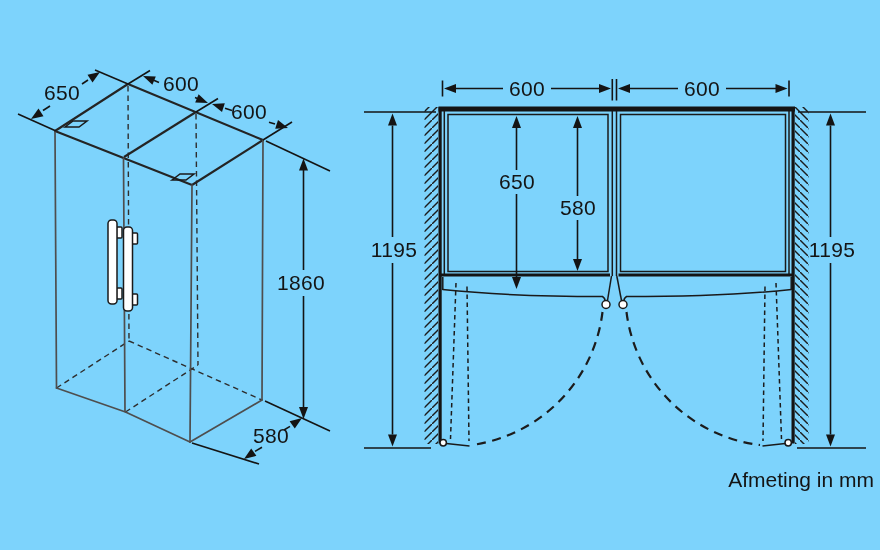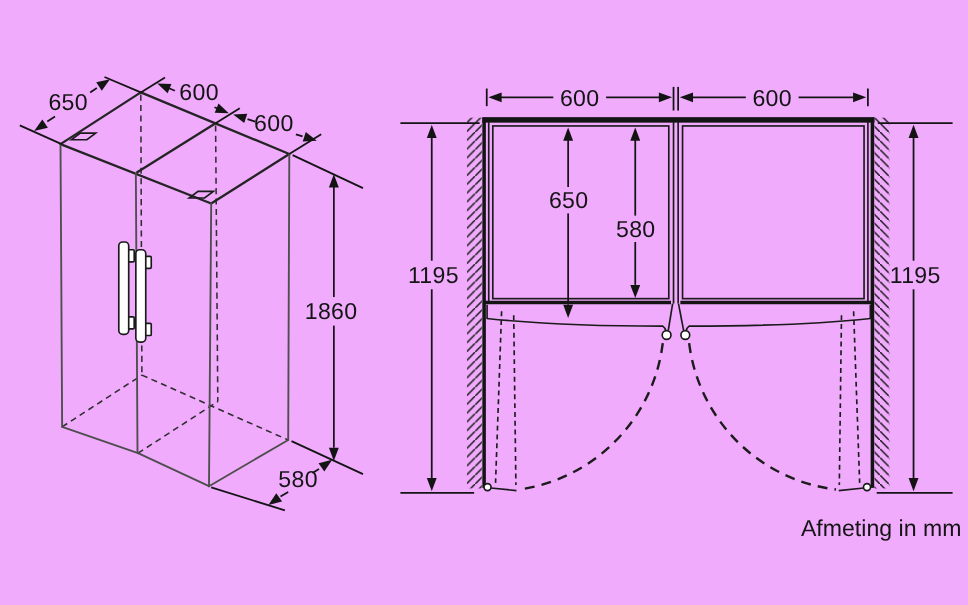--- a/index.html
+++ b/index.html
@@ -3,7 +3,7 @@
 <meta charset="utf-8">
 <style>
   html,body{margin:0;padding:0;background:#ffffff;}
-  #stage{position:relative;width:880px;height:550px;background:#f0abfc;overflow:hidden;
+  #stage{position:relative;width:880px;height:550px;background:#7dd3fc;overflow:hidden;
          font-family:"Liberation Sans","DejaVu Sans",sans-serif;}
   svg{position:absolute;left:0;top:0;}
   text{font-family:"Liberation Sans","DejaVu Sans",sans-serif;fill:#141414;}

